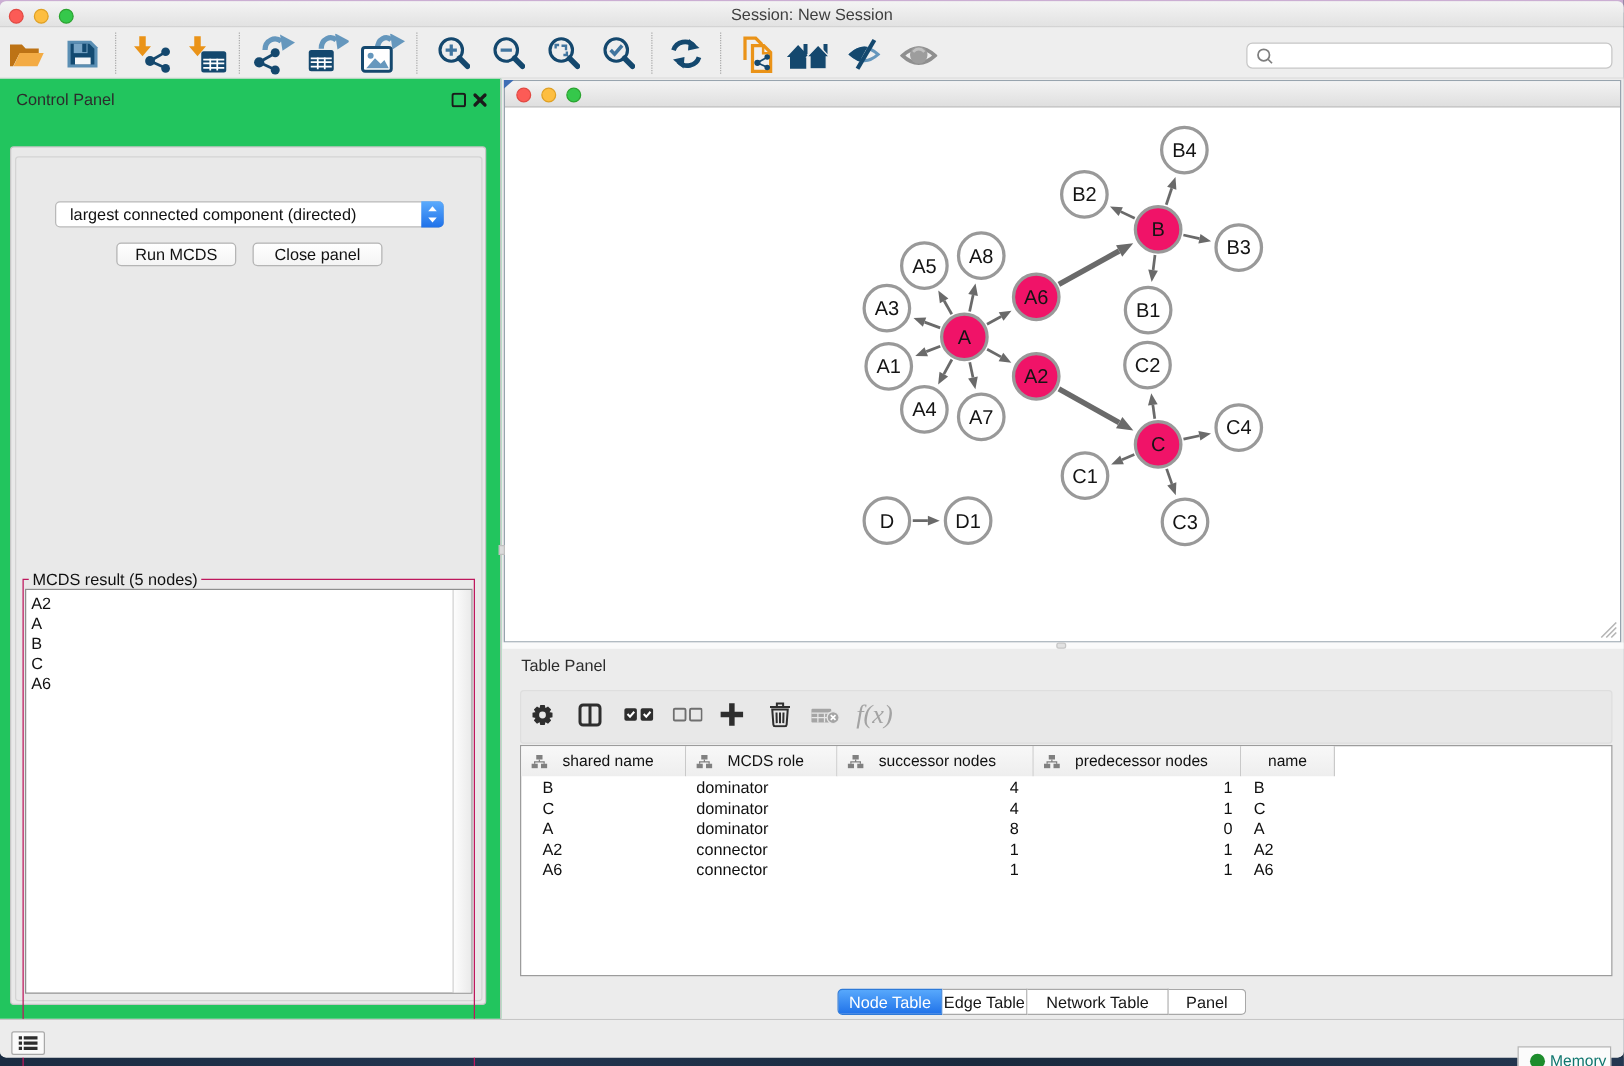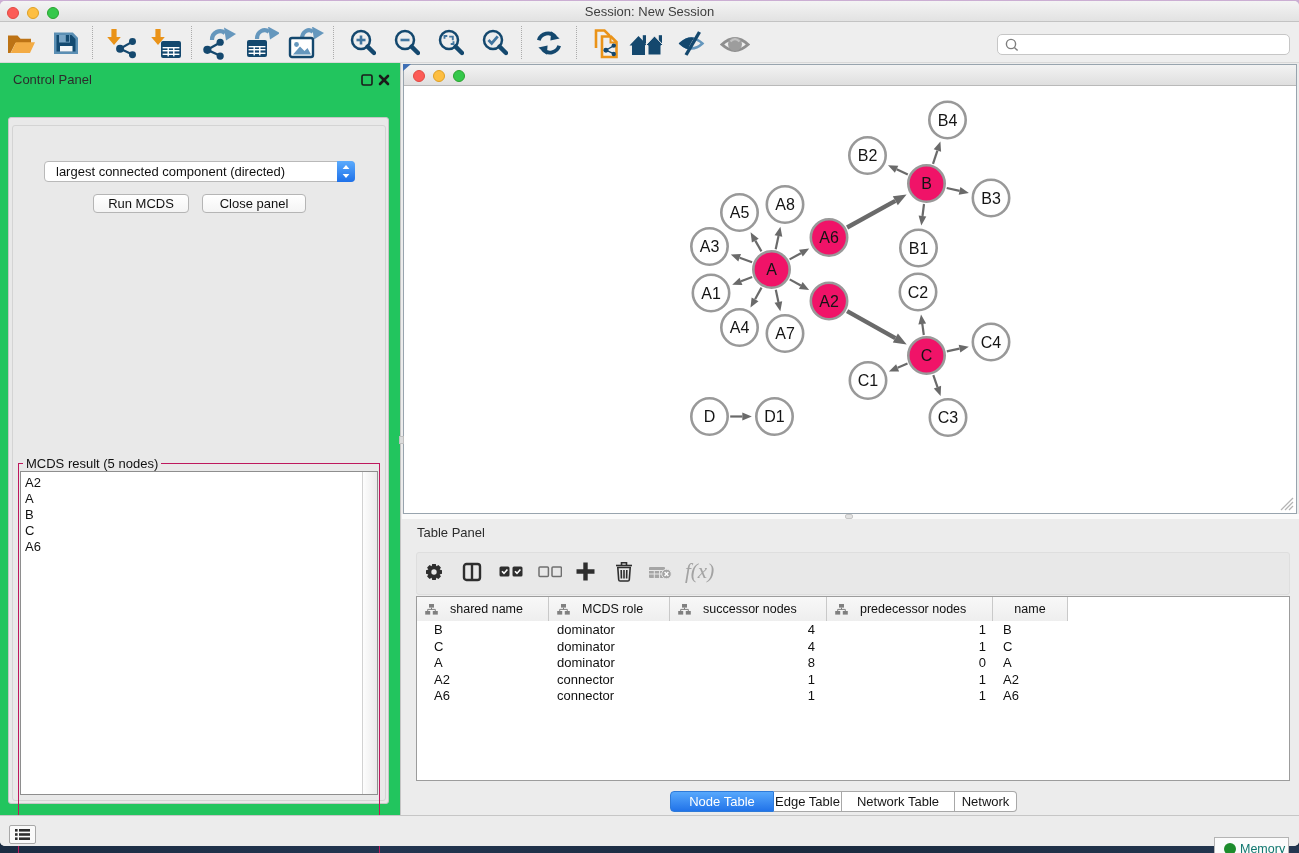--- a/index.html
+++ b/index.html
@@ -465,7 +465,7 @@
             <div class="cell" style="left:586px;top:91.4px">A6</div>
           </div>
           <div class="btabs">
-            <div class="btab first" style="width:104px;border-left:1px solid #a8a8a8;border-radius:4px 0 0 4px;background:linear-gradient(#57a8fc,#2173e9);color:#fff;border-color:#2e7ad8">Node Table</div>
+            <div class="btab first" style="width:84px;border-left:1px solid #a8a8a8;border-radius:4px 0 0 4px;background:linear-gradient(#57a8fc,#2173e9);color:#fff;border-color:#2e7ad8">Node Table</div>
             <div class="btab" style="width:68px">Edge Table</div>
             <div class="btab" style="width:113px">Network Table</div>
             <div class="btab" style="width:62px;border-radius:0 4px 4px 0">Network</div>

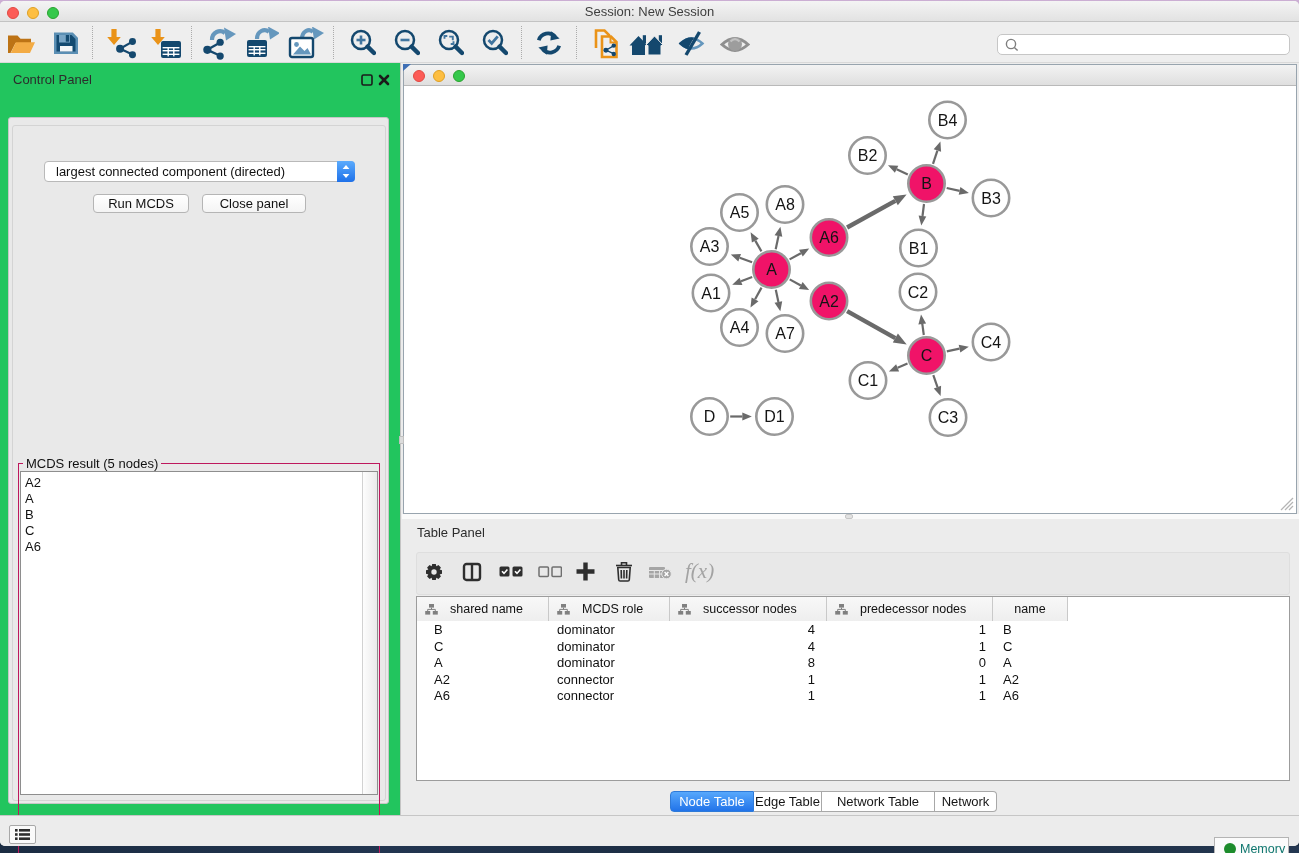--- a/index.html
+++ b/index.html
@@ -468,7 +468,7 @@
             <div class="btab first" style="width:84px;border-left:1px solid #a8a8a8;border-radius:4px 0 0 4px;background:linear-gradient(#57a8fc,#2173e9);color:#fff;border-color:#2e7ad8">Node Table</div>
             <div class="btab" style="width:68px">Edge Table</div>
             <div class="btab" style="width:113px">Network Table</div>
-            <div class="btab" style="width:62px;border-radius:0 4px 4px 0">Network</div>
+            <div class="btab" style="width:62px;border-radius:0 4px 4px 0">Panel</div>
           </div>
         </div>
       </div>

